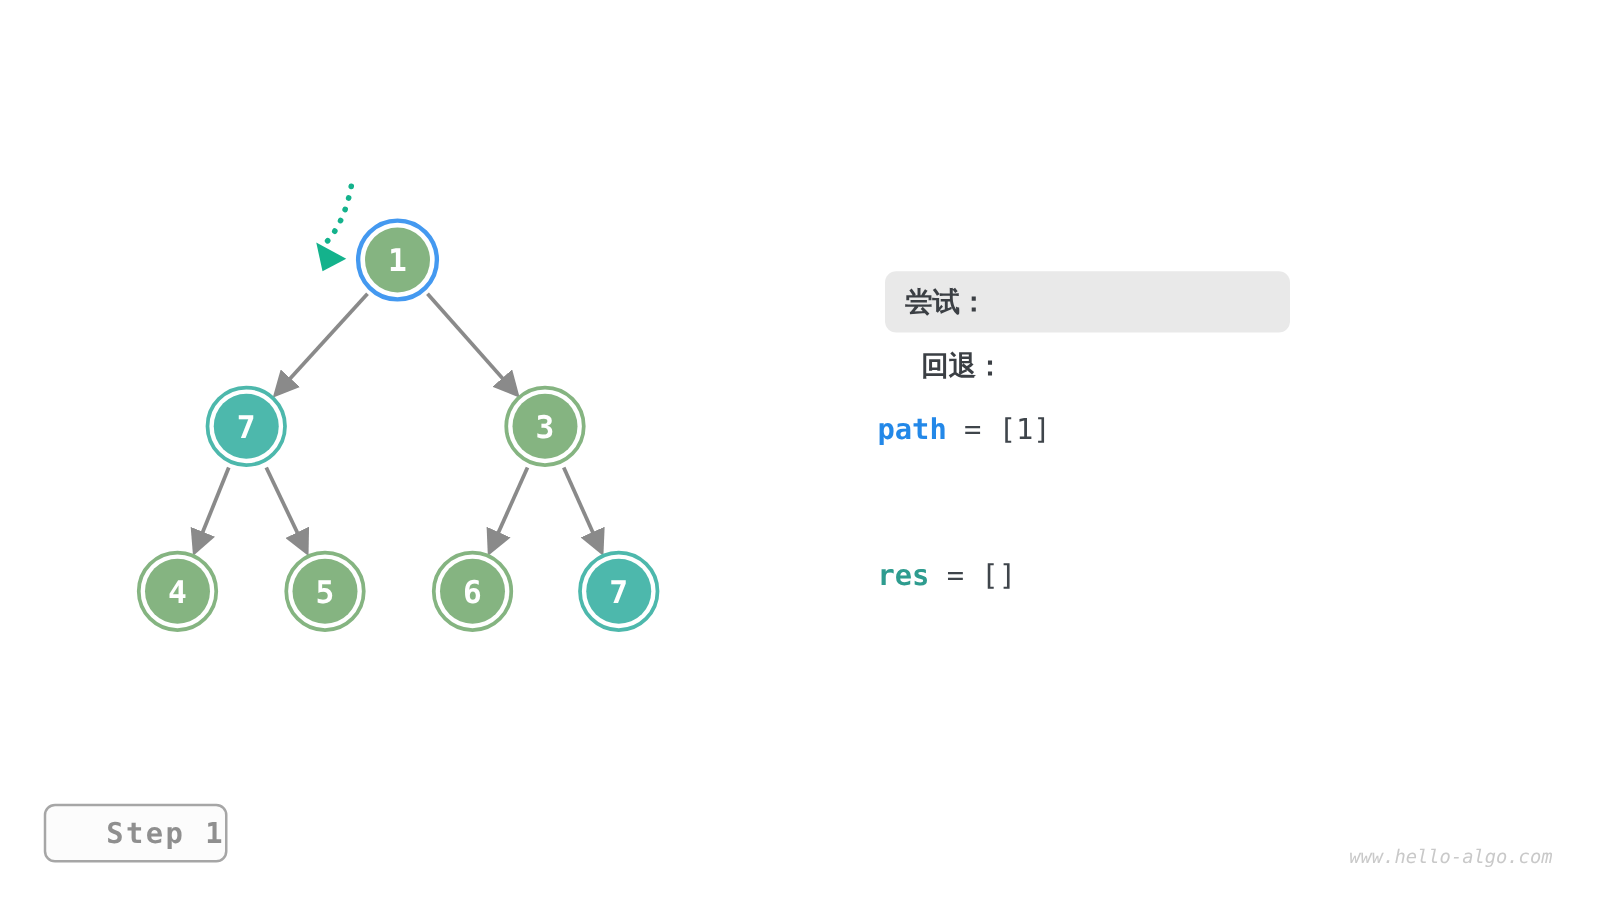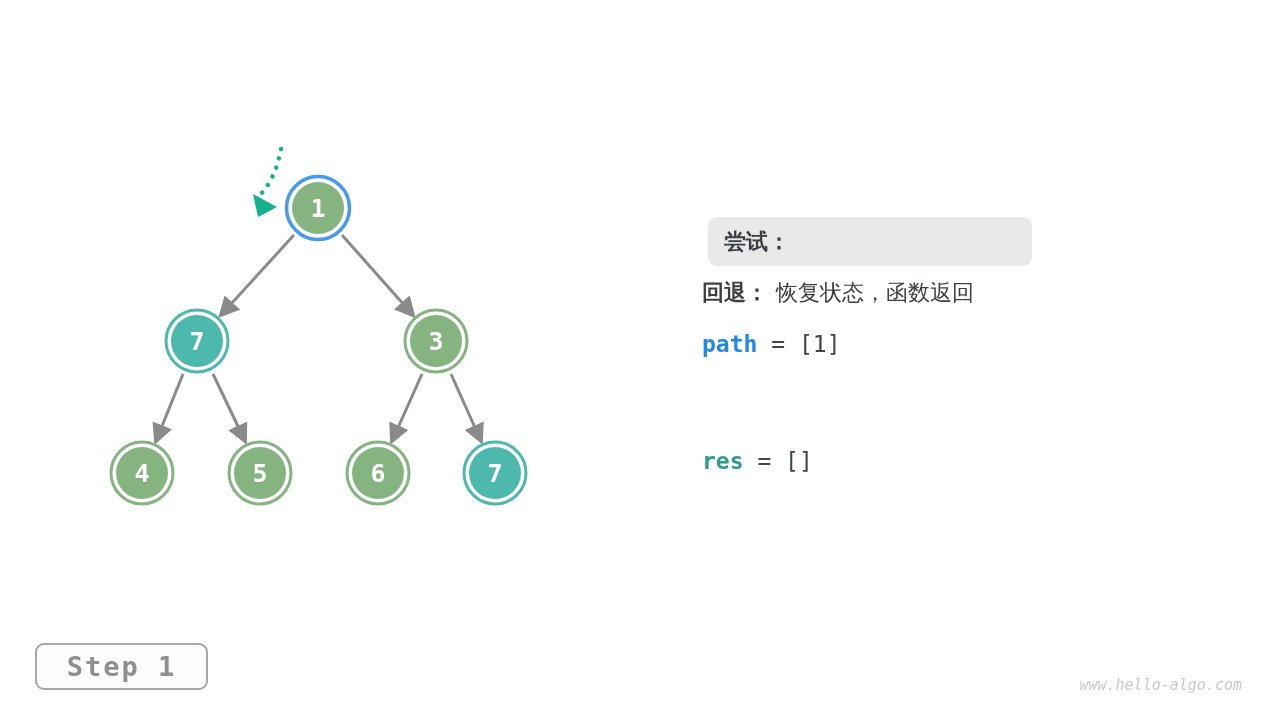--- a/index.html
+++ b/index.html
@@ -64,7 +64,7 @@
     box-sizing: border-box;
     margin-left: 21px;
   }
-  .note-back { left: 702px; top: 268px; }
+  .note-back { left: 737px; top: 268px; }
   .note-label { font-weight: bold; margin-right: 8px; }
 
   .var-line {

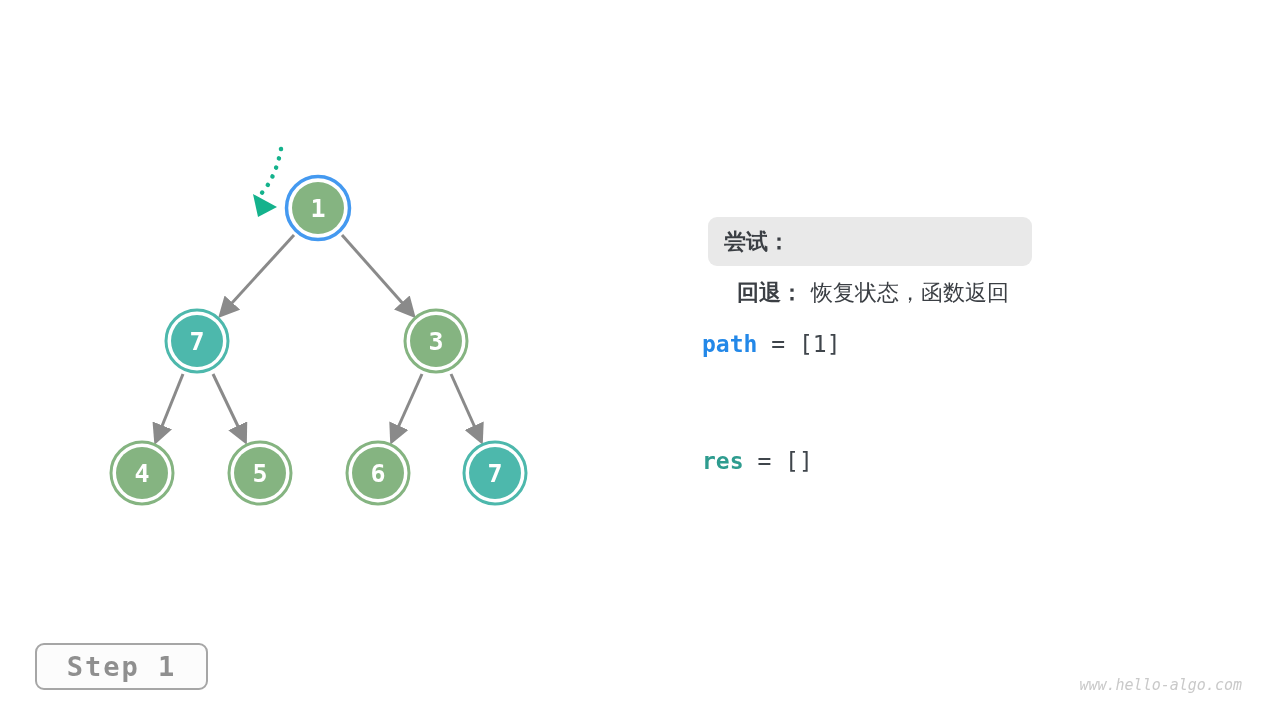--- a/index.html
+++ b/index.html
@@ -175,7 +175,6 @@
   </div>
   <div class="note-line note-back">
     <span class="note-label">回退：</span>
-    <span>恢复状态，函数返回</span>
   </div>
 
   <div class="var-line var-path"><span class="var-name">path</span><span> = [1]</span></div>

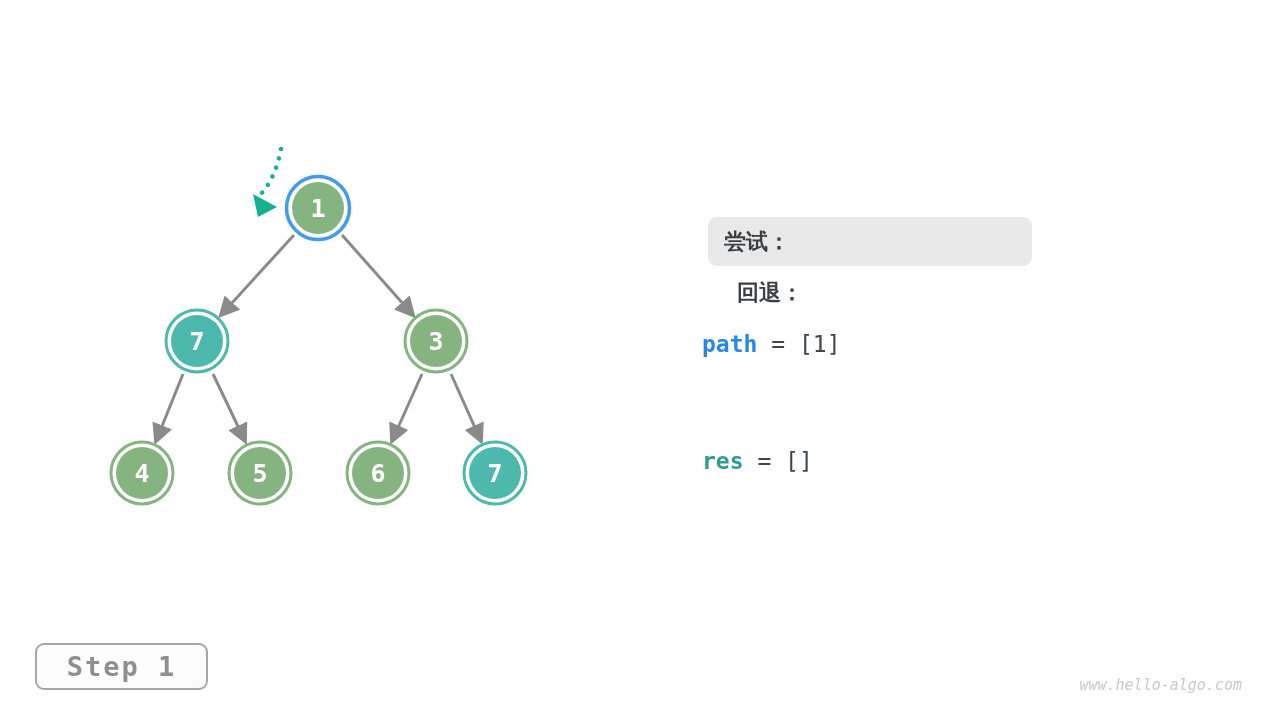--- a/index.html
+++ b/index.html
@@ -84,16 +84,16 @@
   .step-box {
     position: absolute;
     left: 35px; top: 643px;
-    width: 173px; height: 47px;
+    width: 147px; height: 47px;
     background: #fcfcfc;
     border: 2px solid var(--step-border, #a6a6a6);
     border-radius: 9px;
     display: flex;
     align-items: center;
-    justify-content: center;
+    justify-content: flex-end;
     font-family: "DejaVu Sans Mono", monospace;
     font-weight: bold;
-    font-size: 27px;
+    font-size: 23px;
     letter-spacing: 2px;
     color: var(--step-gray, #8f8f8f);
     box-sizing: border-box;

